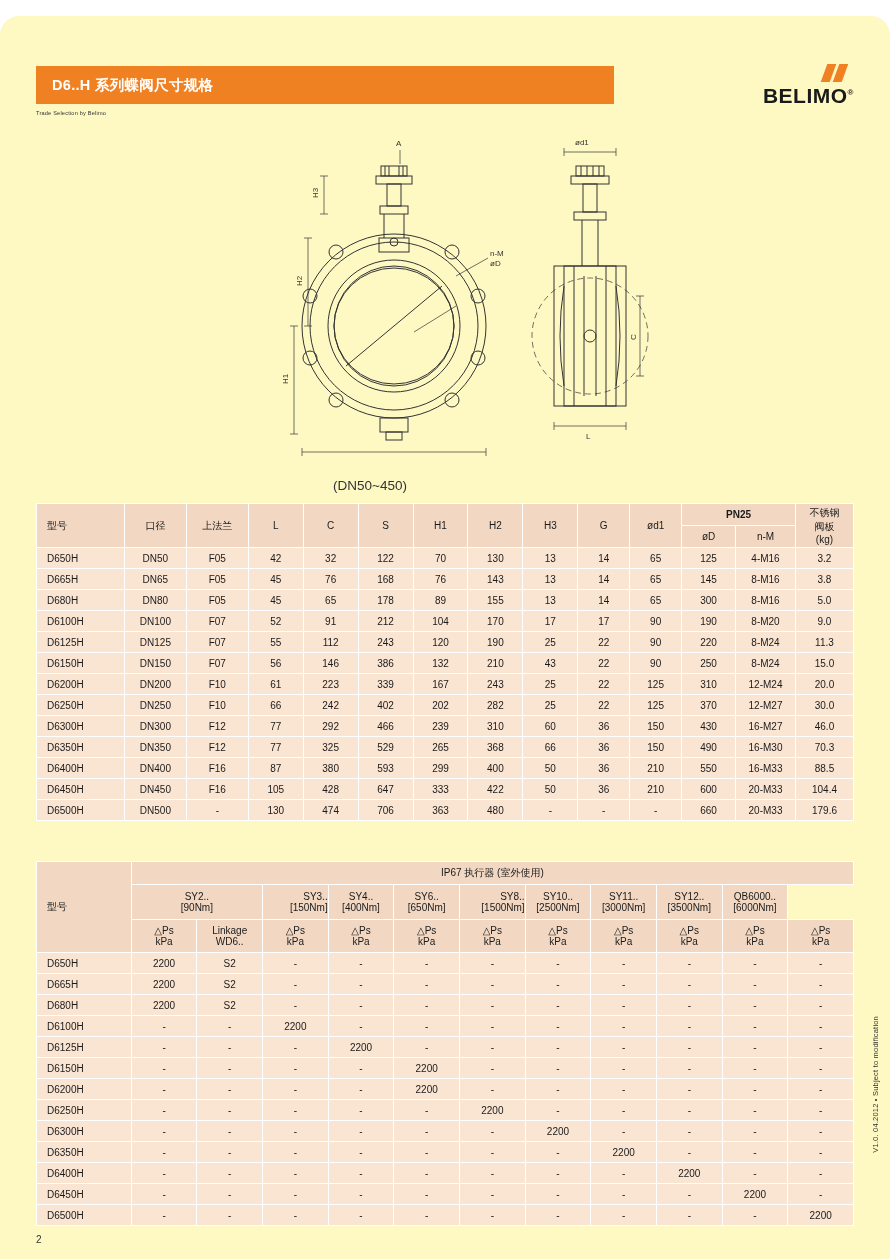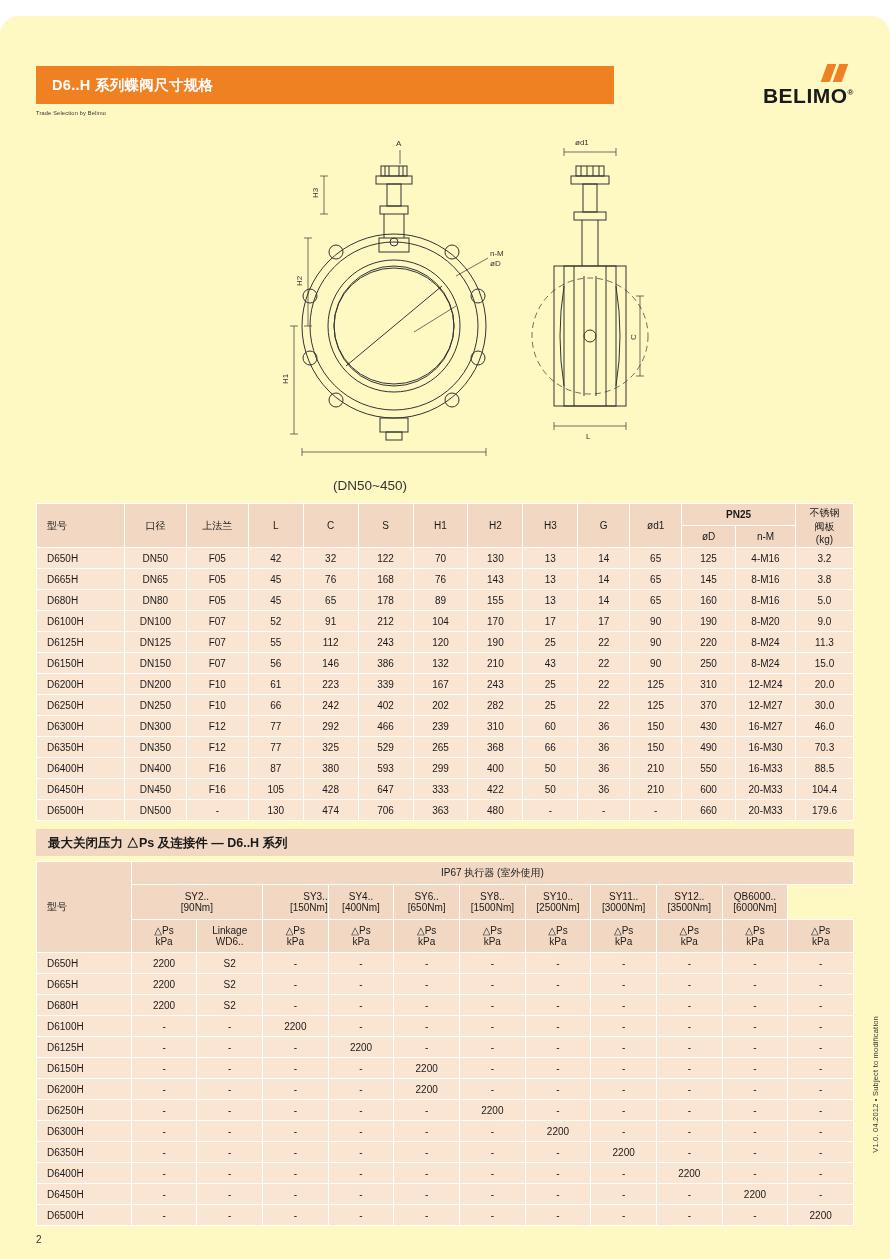--- a/index.html
+++ b/index.html
@@ -332,7 +332,7 @@
           <td>13</td>
           <td>14</td>
           <td>65</td>
-          <td>160</td>
+          <td>300</td>
           <td>8-M16</td>
           <td>5.0</td>
         </tr>

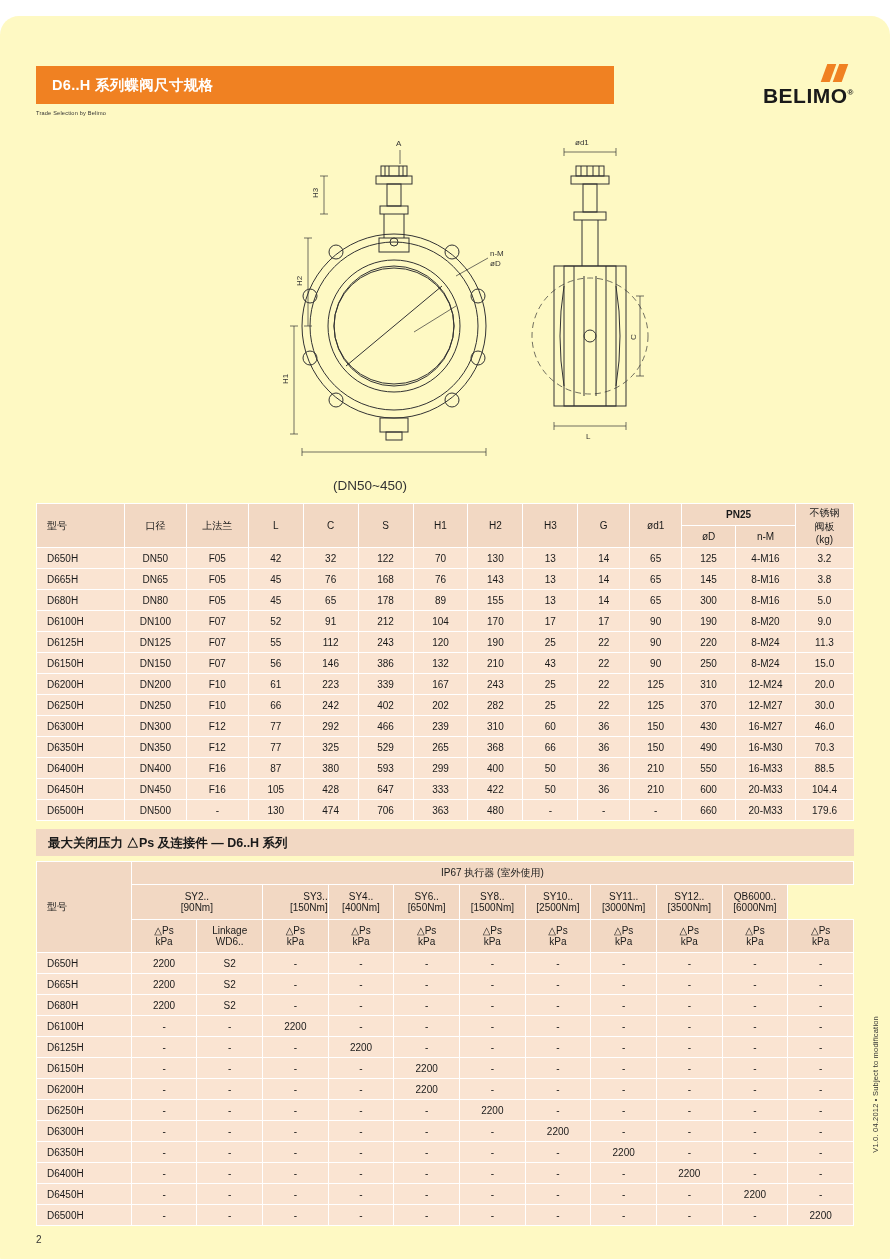--- a/index.html
+++ b/index.html
@@ -499,9 +499,6 @@
       </tbody>
   </table>
 
-  <div class="sec-bar" style="top:813px;">
-    <div class="txt">最大关闭压力 △Ps 及连接件 — D6..H 系列</div>
-  </div>
 
   <table class="t2">
     <colgroup>

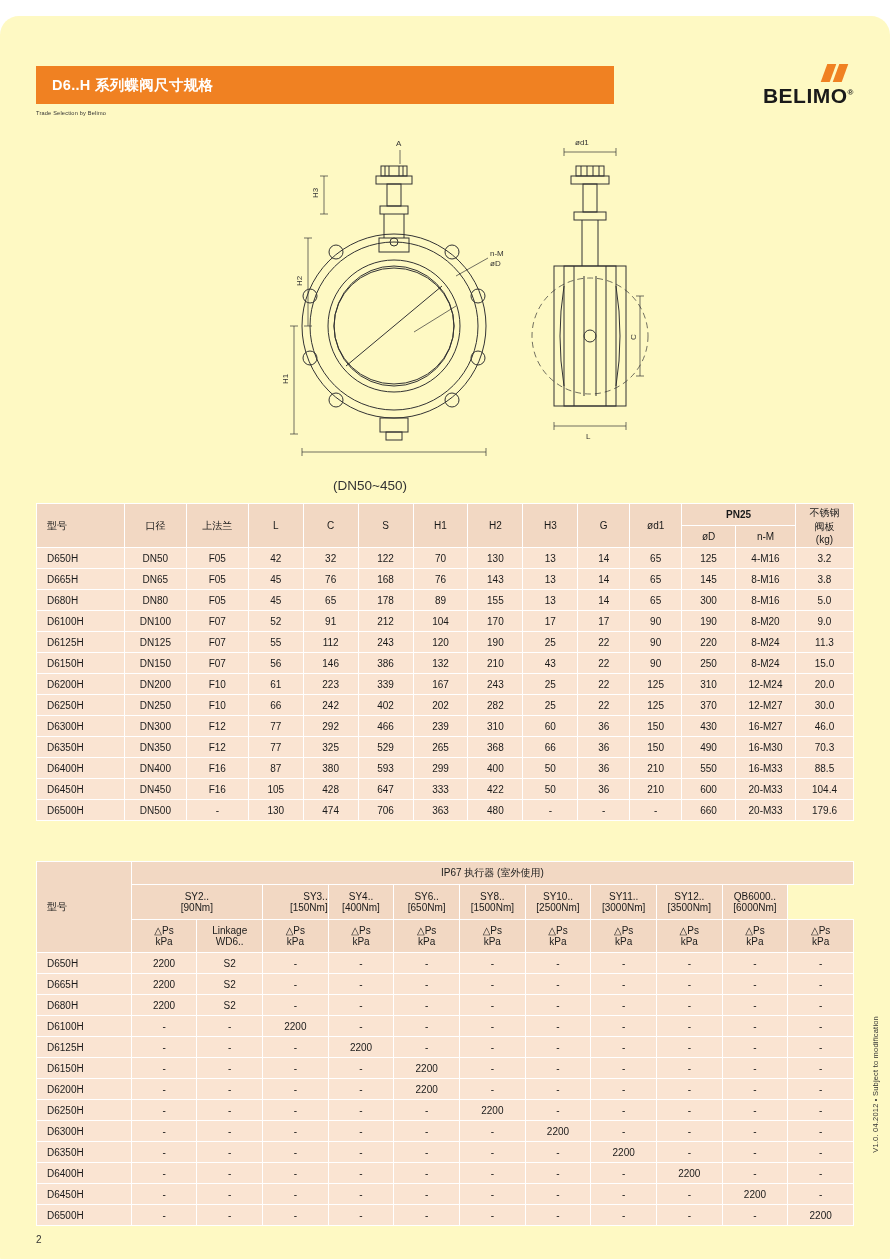--- a/index.html
+++ b/index.html
@@ -537,7 +537,7 @@
             <div>SY6..</div>
             <div>[650Nm]</div>
           </td>
-          <td style="height: 34px;">
+          <td style="height: 34px; text-align: right;">
             <div>SY8..</div>
             <div>[1500Nm]</div>
           </td>

